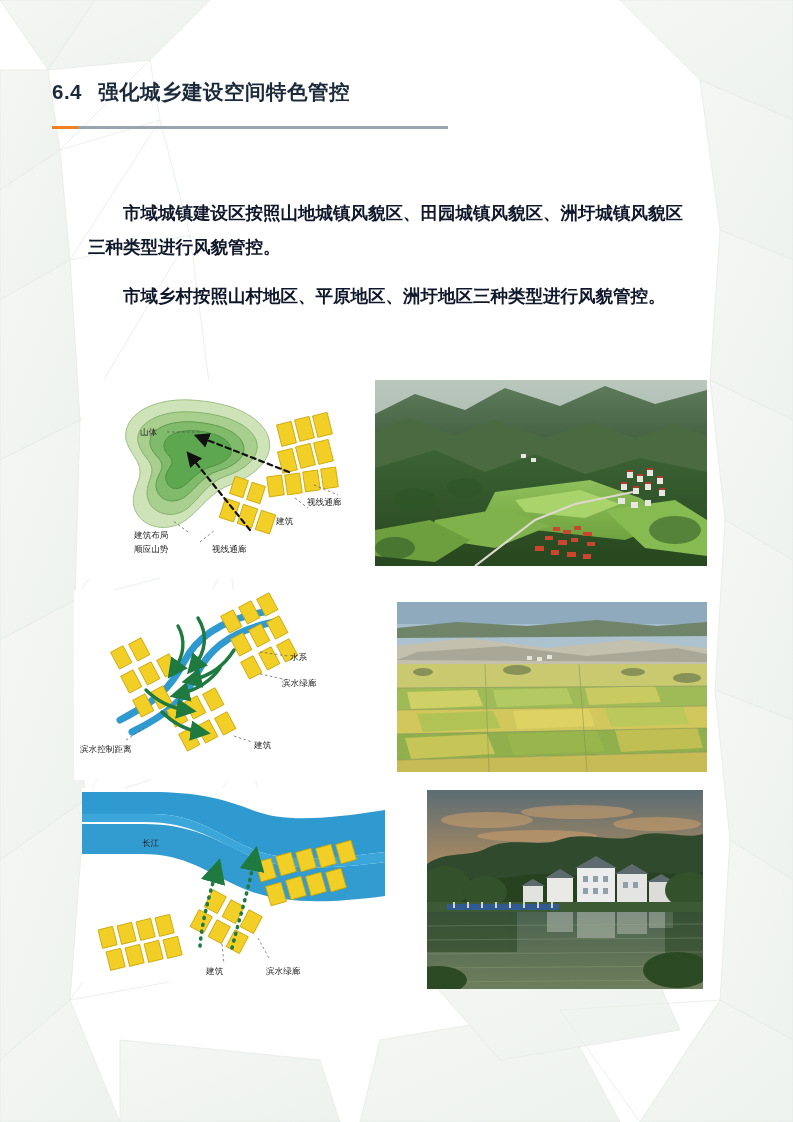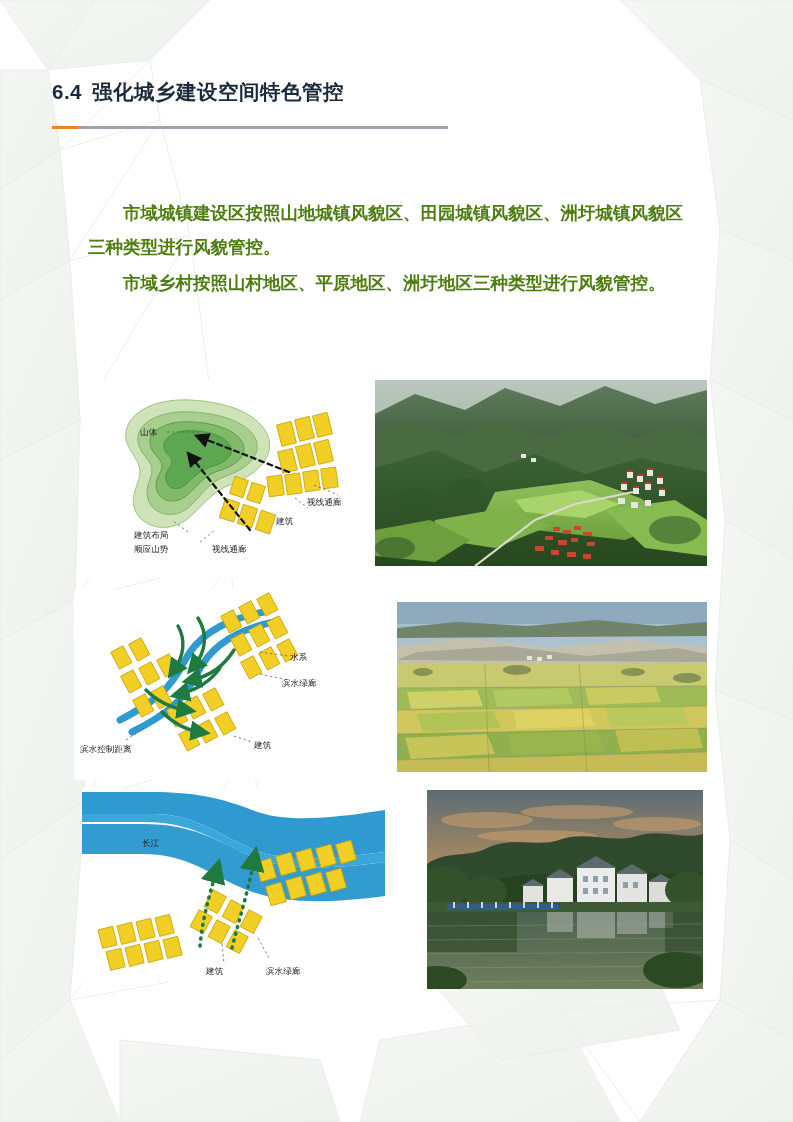--- a/index.html
+++ b/index.html
@@ -44,7 +44,7 @@
     white-space: nowrap;
   }
   .header-title .num {
-    margin-right: 10px;
+    margin-right: 16px;
   }
   .rule-wrap {
     position: absolute;

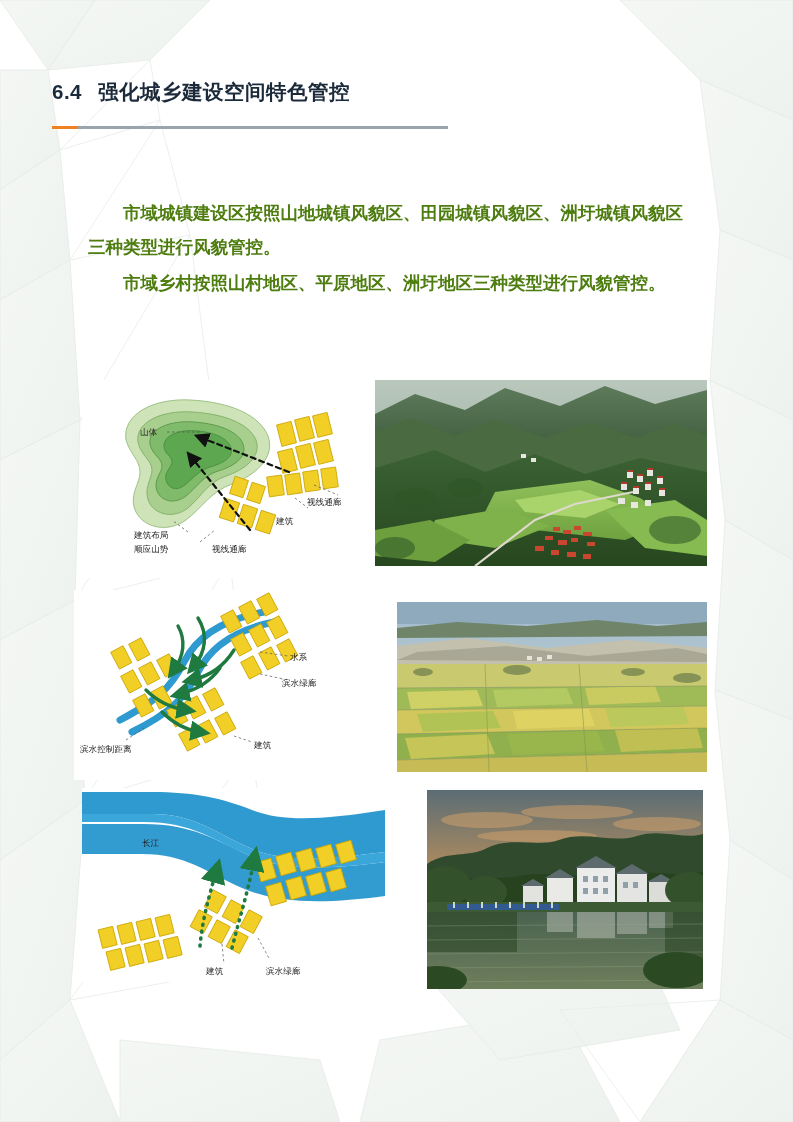--- a/index.html
+++ b/index.html
@@ -73,7 +73,7 @@
     width: 608px;
     font-size: 17.5px;
     line-height: 34px;
-    color: #4d7c0f;
+    color: #0f172a;
     font-weight: bold;
   }
   .para {

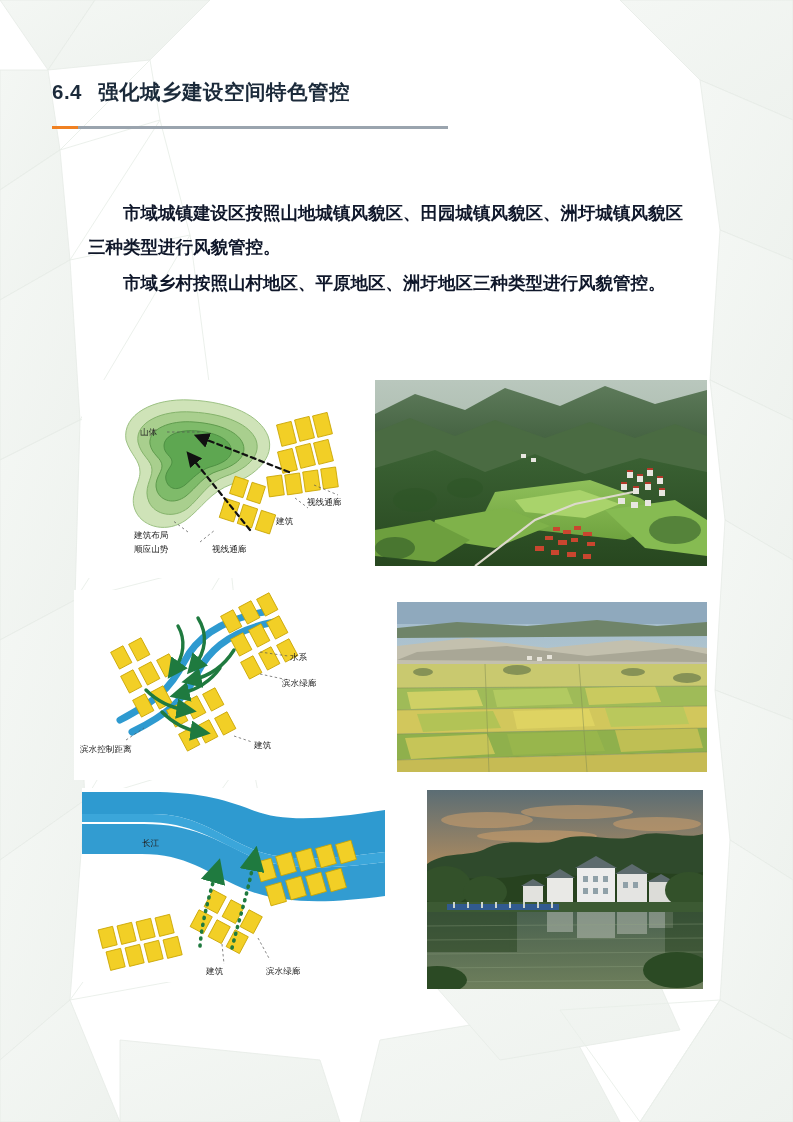--- a/index.html
+++ b/index.html
@@ -81,7 +81,7 @@
     margin: 0 0 0 0;
   }
   .para + .para {
-    margin-top: 2px;
+    margin-top: 15px;
   }
 
   

